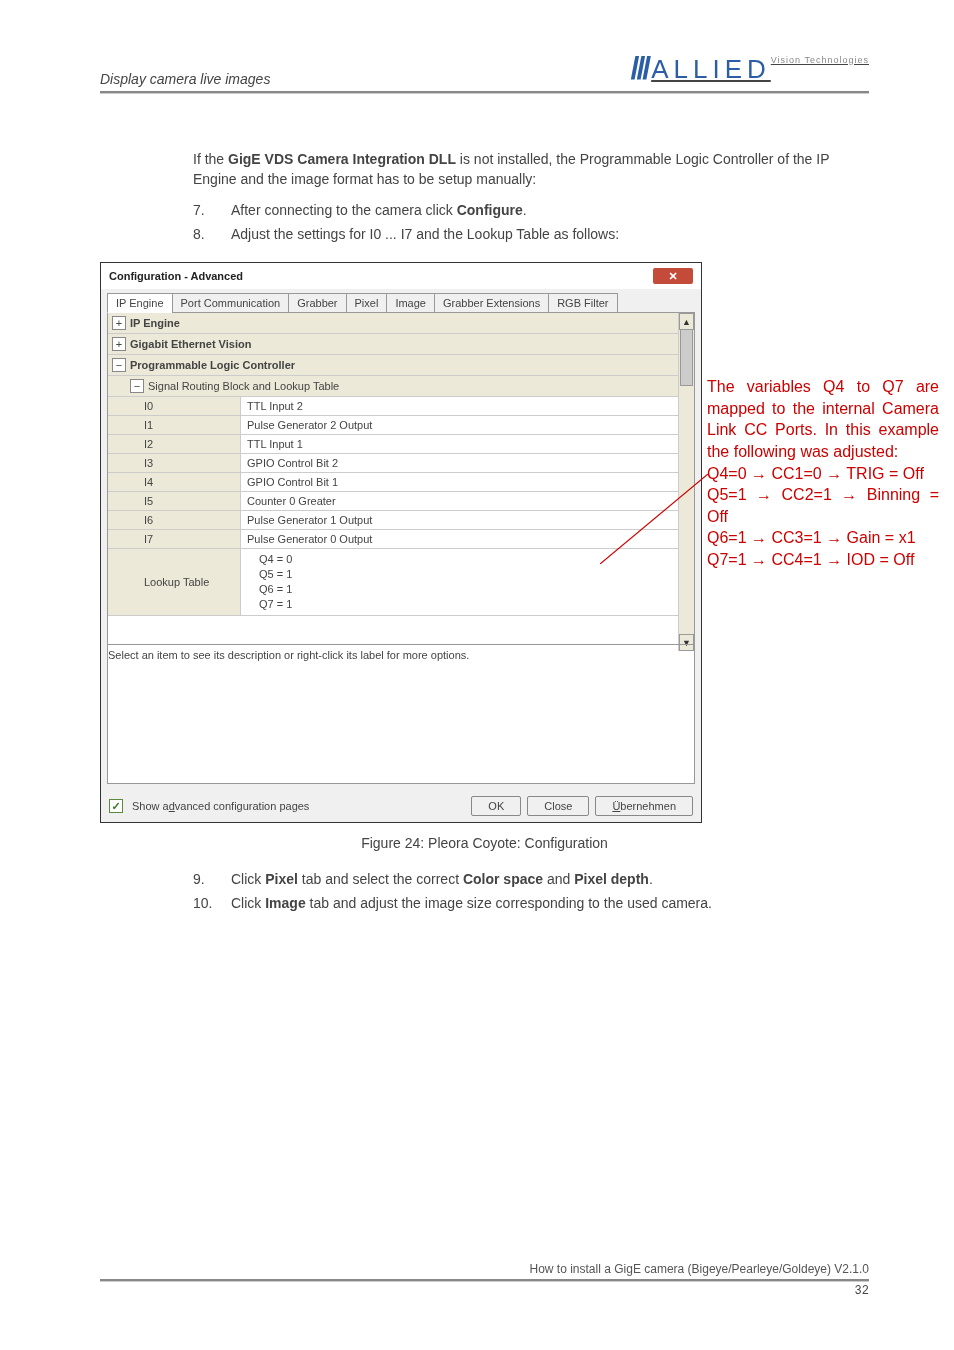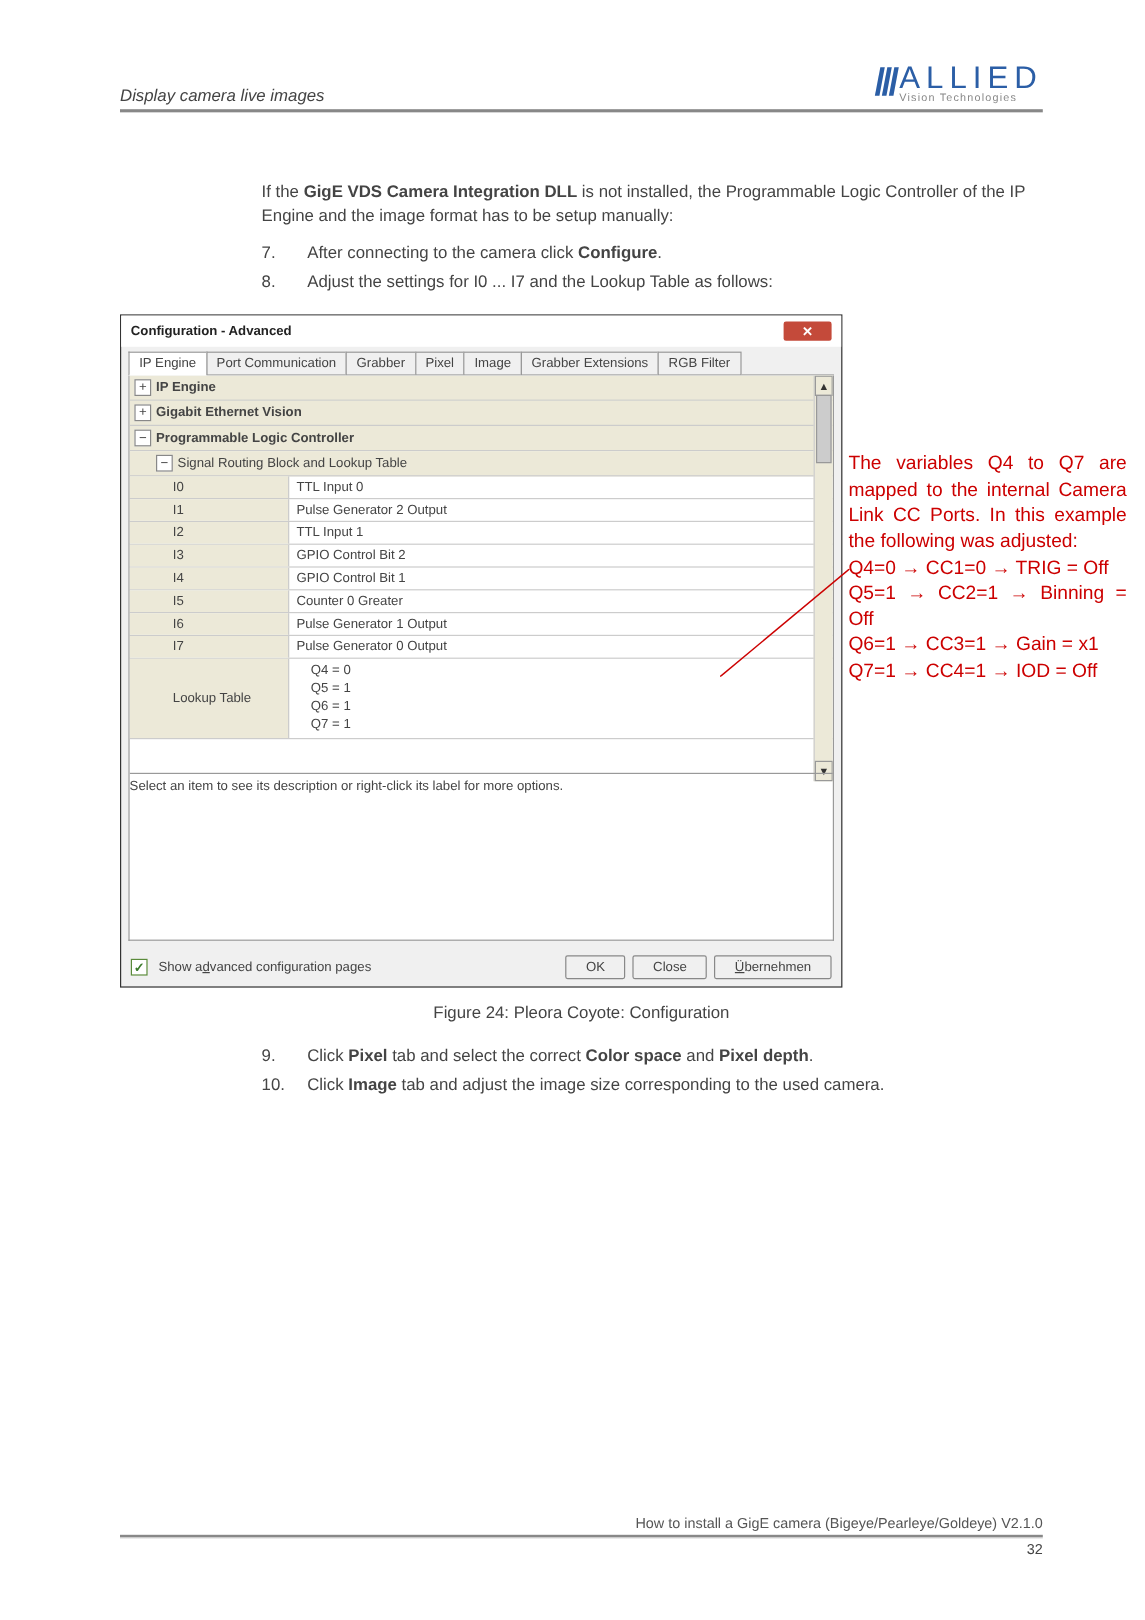--- a/index.html
+++ b/index.html
@@ -47,8 +47,9 @@
   }
   .logo-text {
     display: flex;
-    flex-direction: column;
+    flex-direction: row;
     line-height: 1;
+    text-decoration: underline;
   }
   .logo-main {
     color: #2b5ea6;

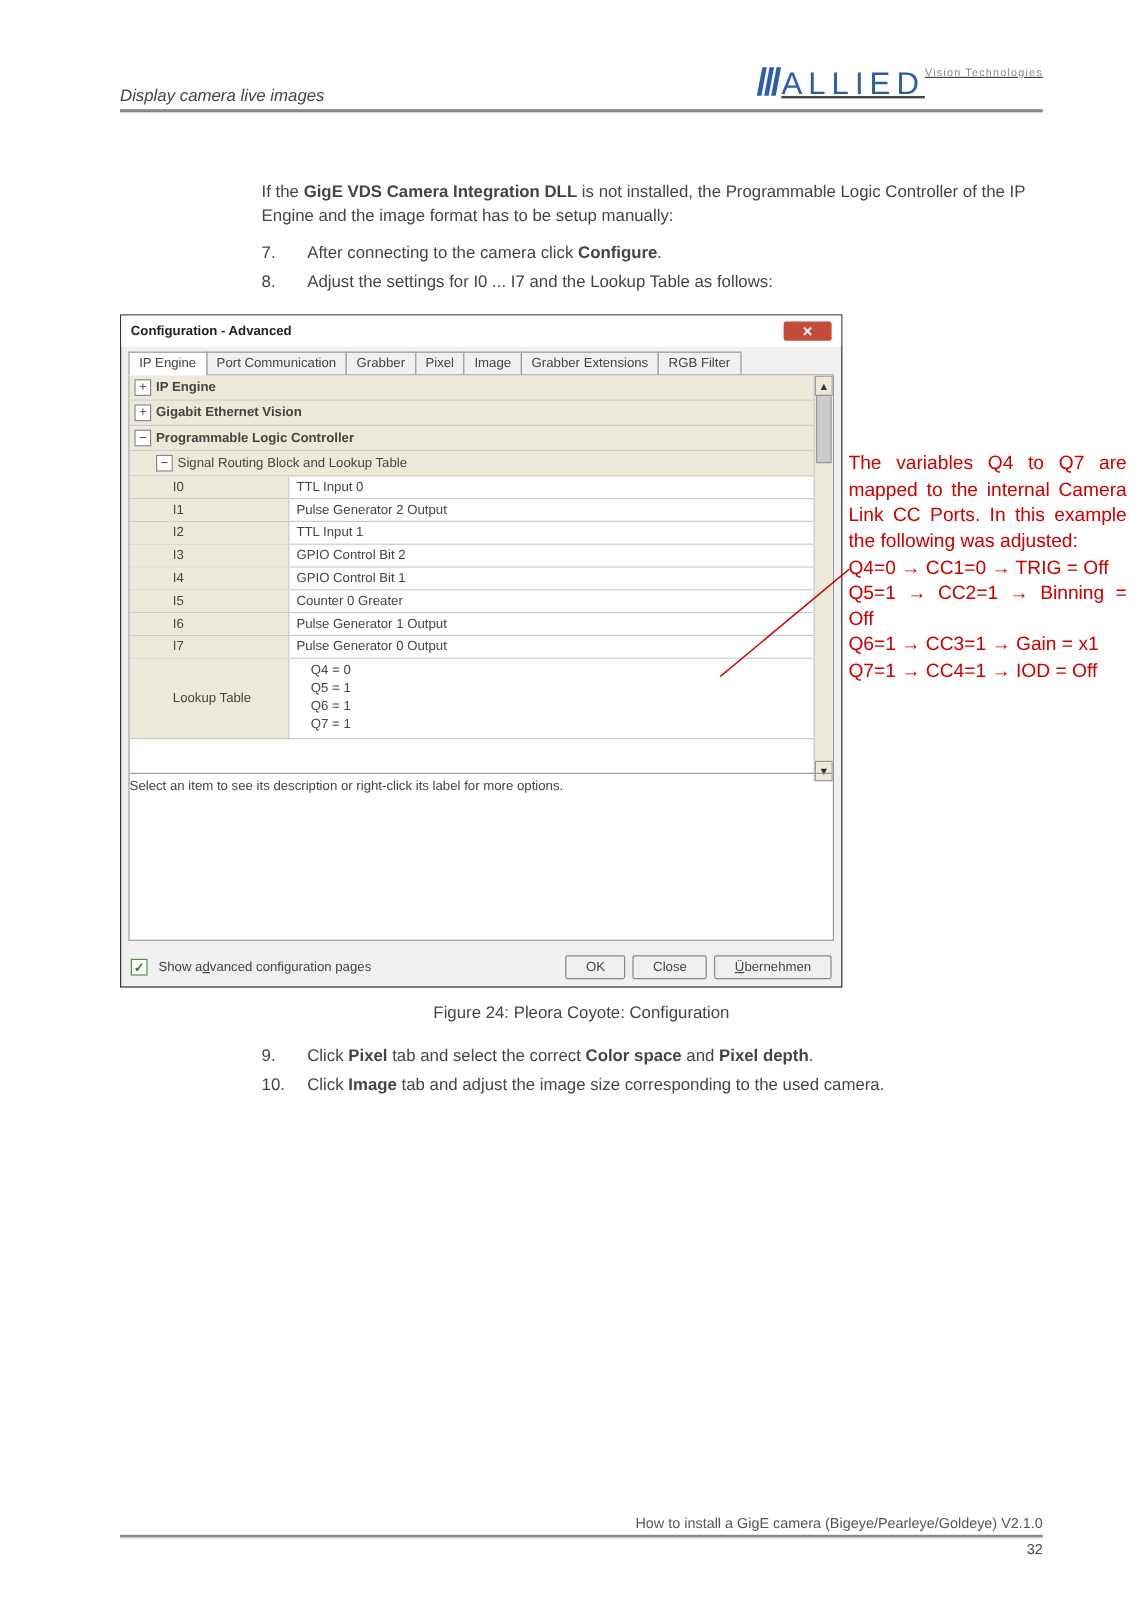--- a/index.html
+++ b/index.html
@@ -64,7 +64,7 @@
   }
 
   .body-text {
-    margin-left: 118px;
+    margin-left: 93px;
     font-size: 14px;
     line-height: 1.45;
     color: #444;

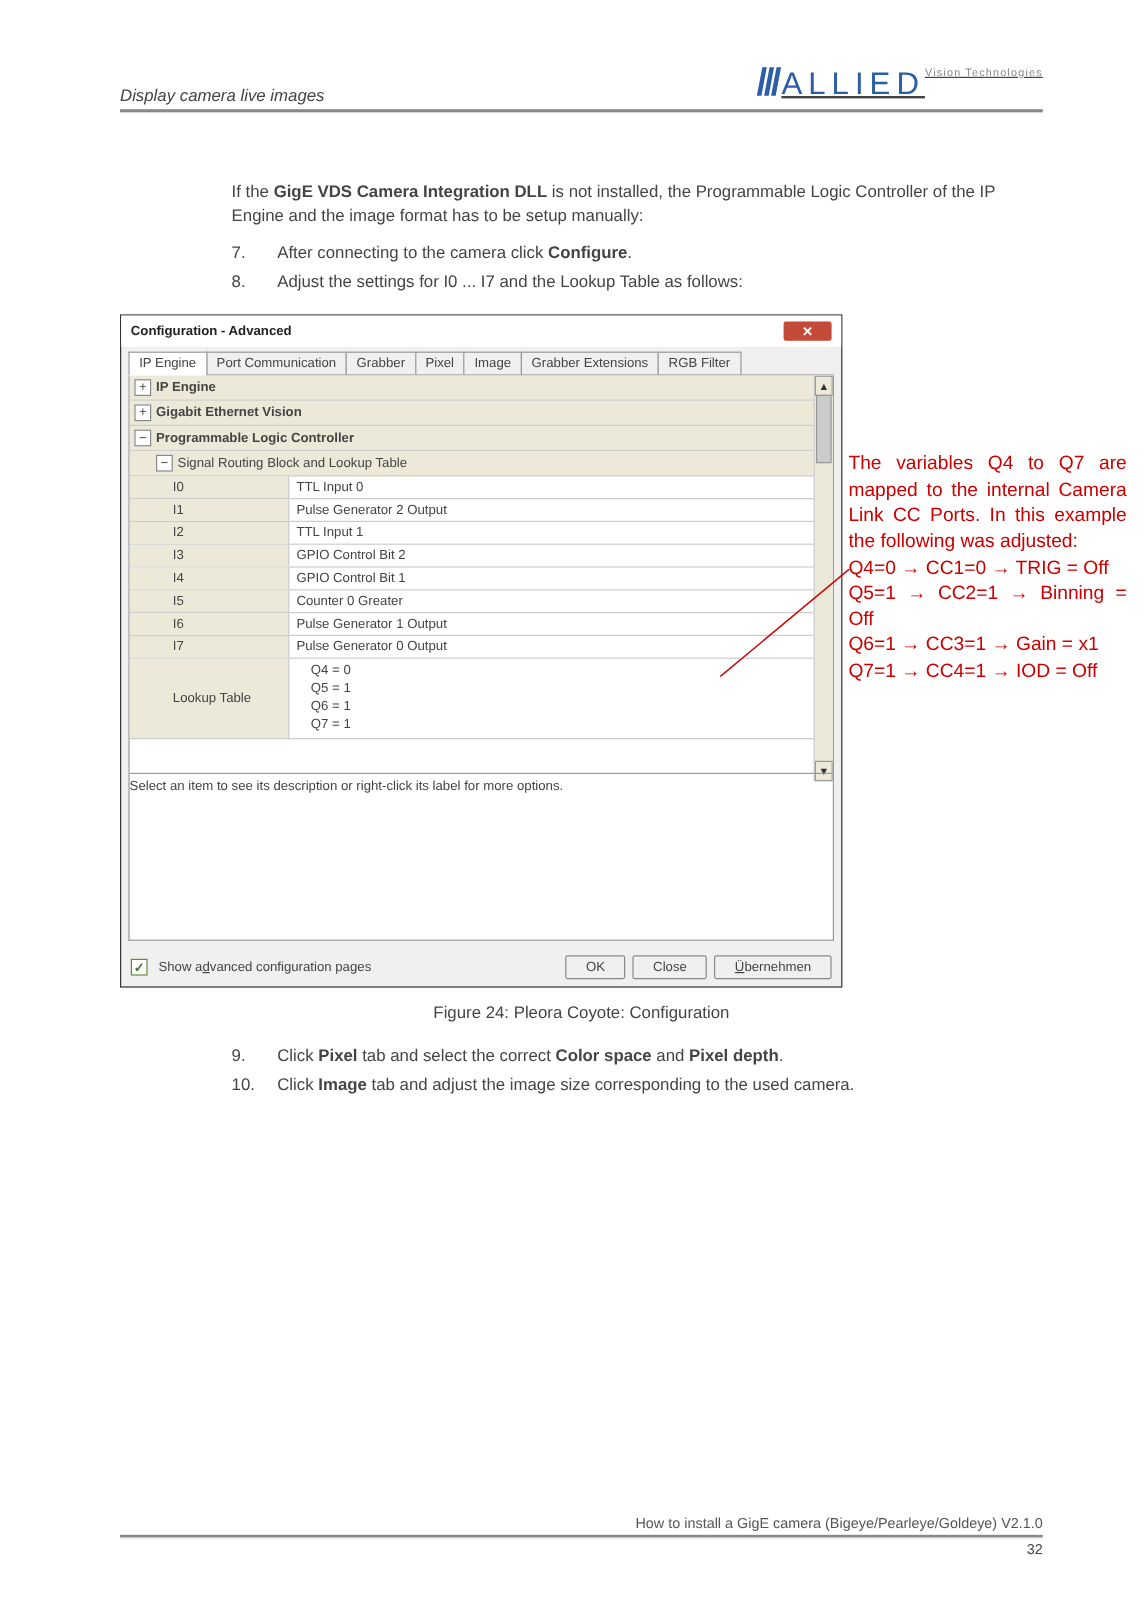--- a/index.html
+++ b/index.html
@@ -372,7 +372,7 @@
 
           <div class="tree-row item">
             <span class="item-name">I0</span>
-            <span class="item-val">TTL Input 0</span>
+            <span class="item-val">TTL Input 2</span>
           </div>
           <div class="tree-row item">
             <span class="item-name">I1</span>

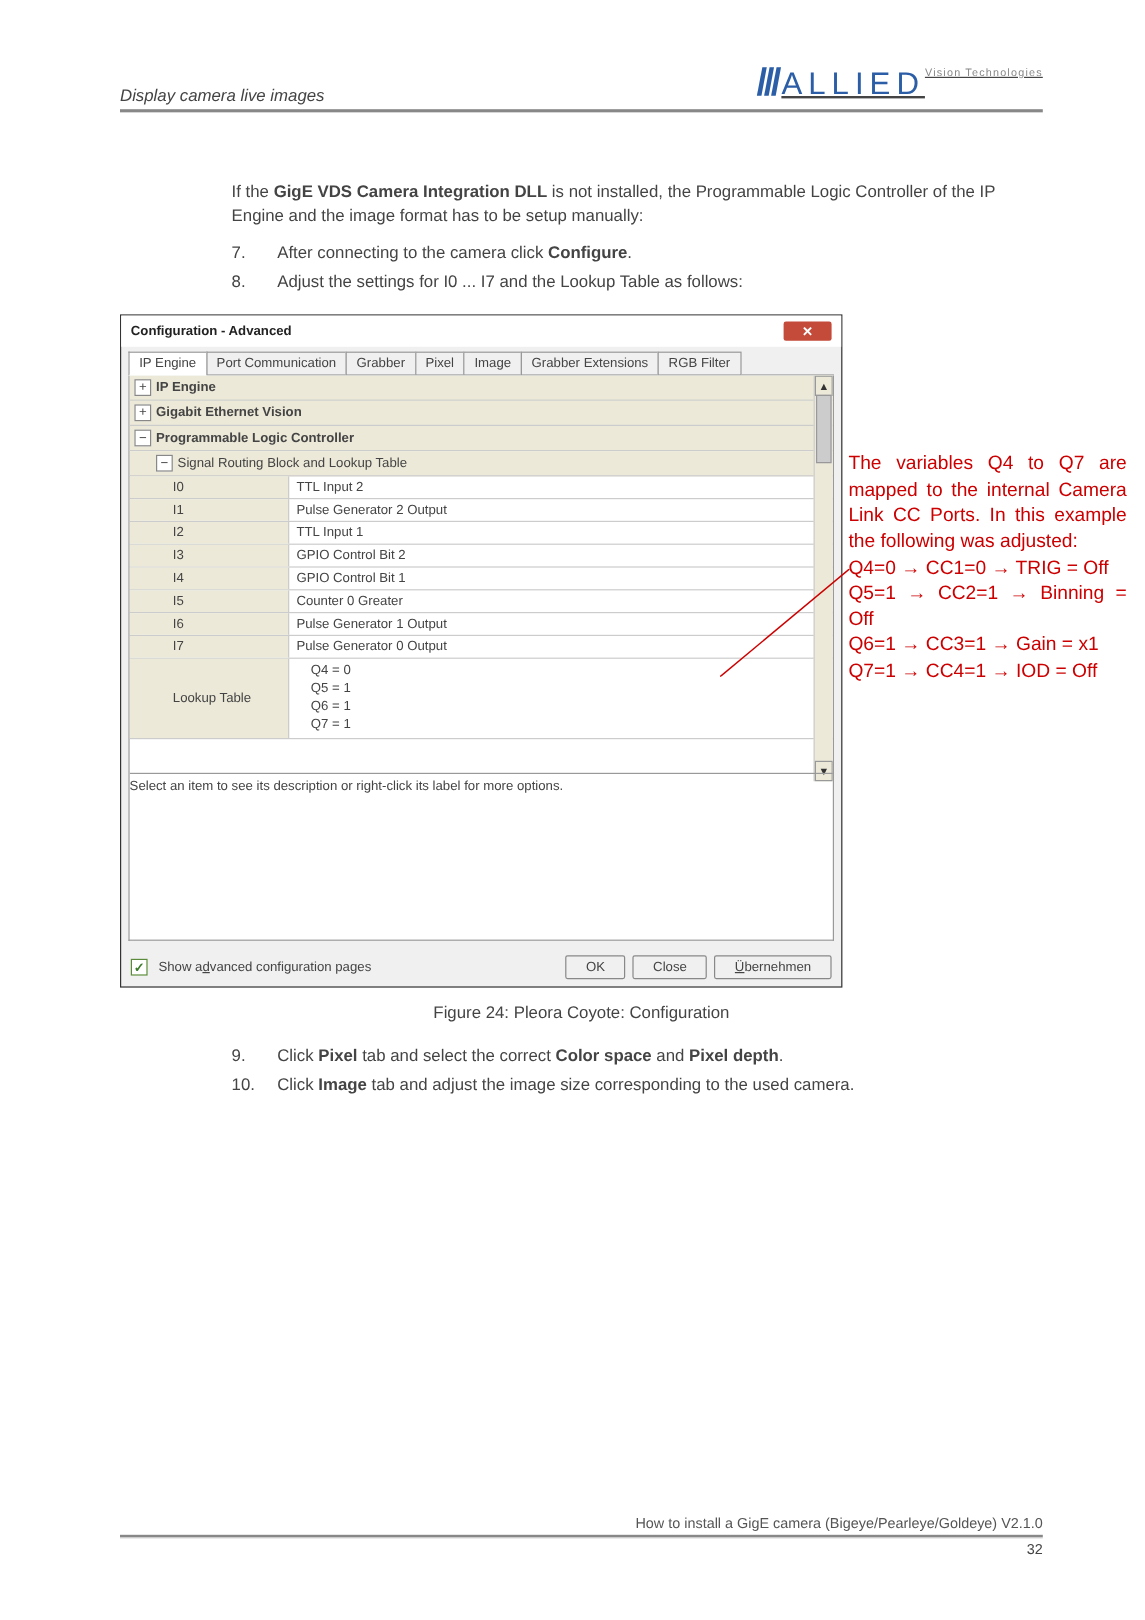--- a/index.html
+++ b/index.html
@@ -303,6 +303,7 @@
   .page-num {
     text-align: right;
     margin-top: 2px;
+    font-family: Liberation Mono, monospace;
   }
 </style>
 </head>

